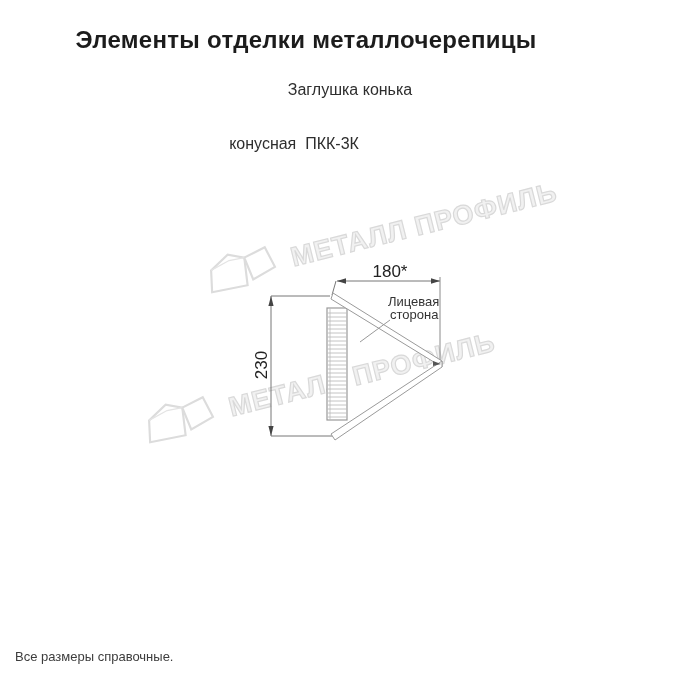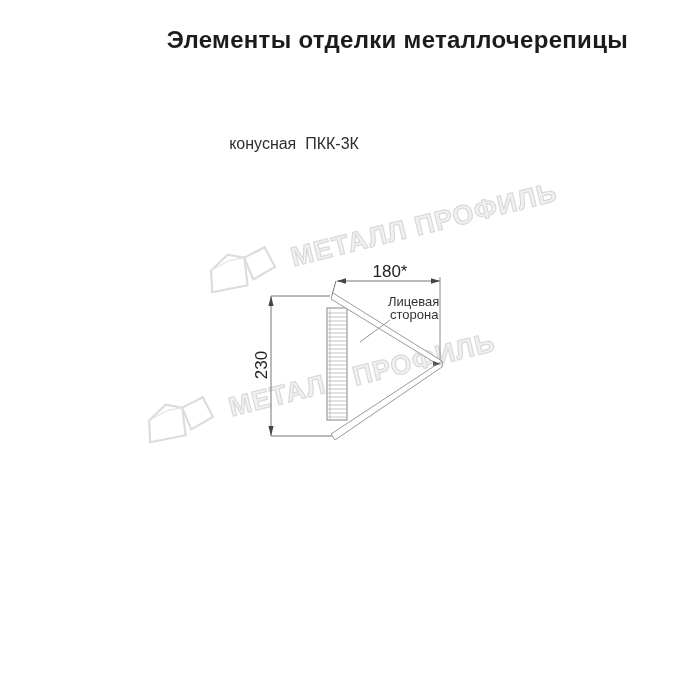--- a/index.html
+++ b/index.html
@@ -9,8 +9,8 @@
     font-family:"Liberation Sans", sans-serif;
   }
   .page-title{
-    position:absolute;top:26px;left:16px;width:612px;
-    text-align:right;font-size:24px;font-weight:700;color:#1c1c1c;
+    position:absolute;top:26px;left:0;width:612px;
+    text-align:center;font-size:24px;font-weight:700;color:#1c1c1c;
     letter-spacing:0.3px;
   }
   .product-name{

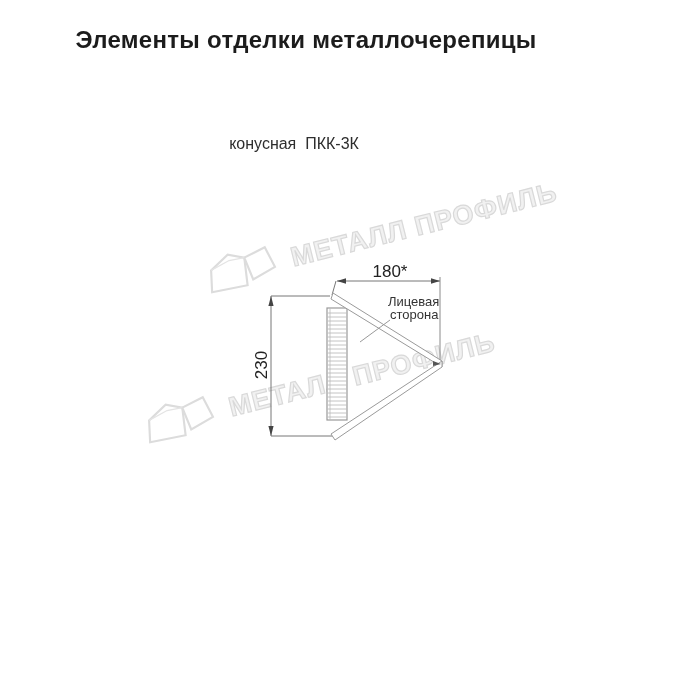--- a/index.html
+++ b/index.html
@@ -51,6 +51,7 @@
 <div class="page-title">Элементы отделки металлочерепицы</div>
 
 <div class="product-name">
+  <div>Заглушка конька</div>
 </div>
 <div class="product-variant">конусная  ПКК-3К</div>
 

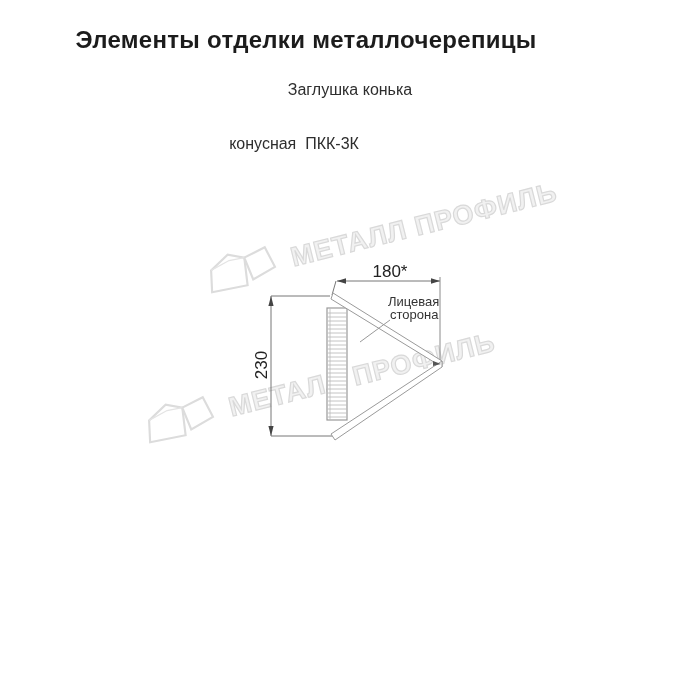--- a/index.html
+++ b/index.html
@@ -115,6 +115,7 @@
 </svg>
 
 <div class="footer">
+  <div>Все размеры справочные.</div>
 </div>
 
 </body></html>

